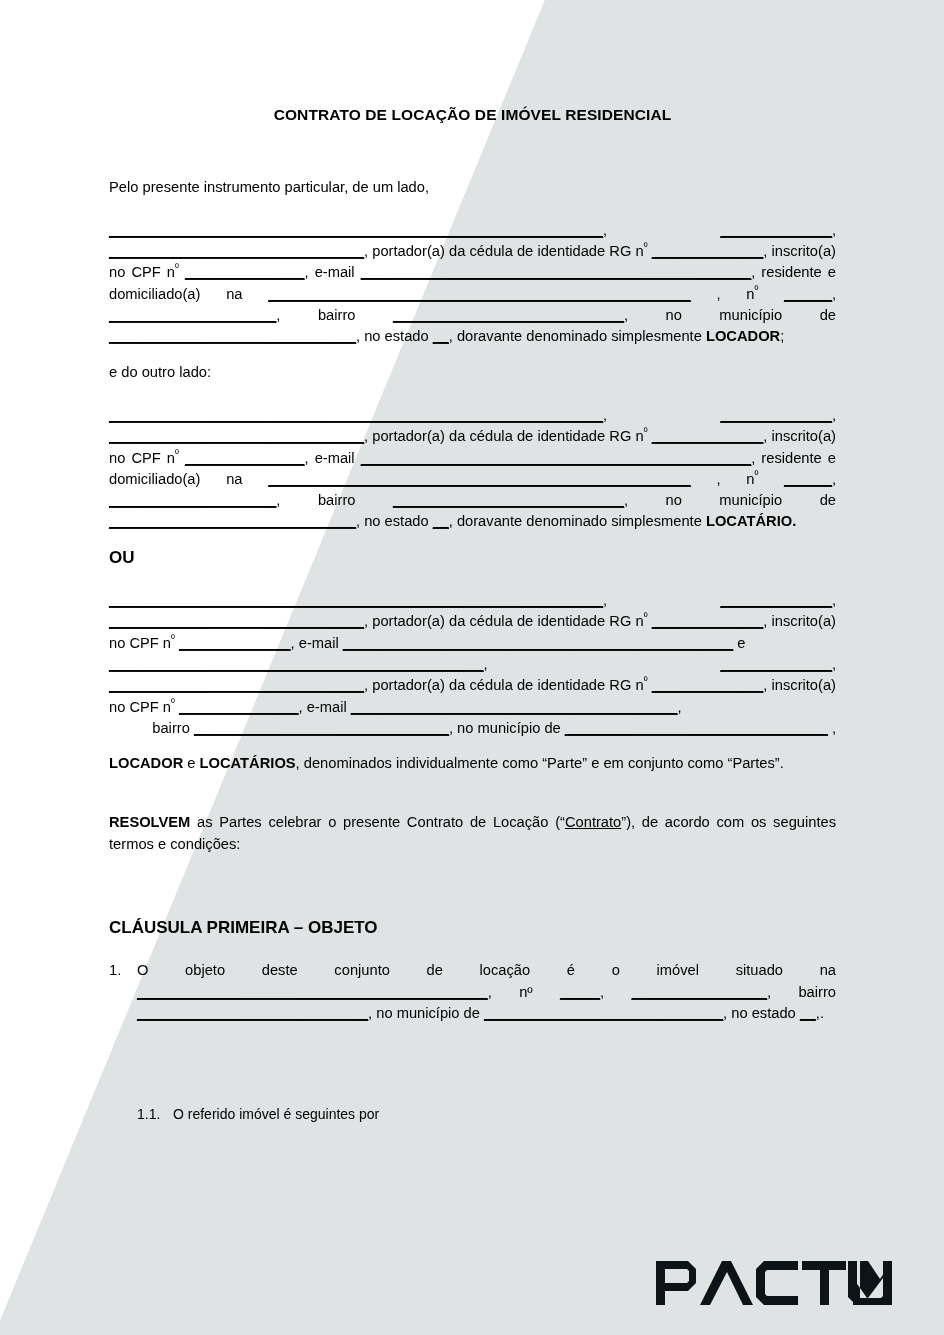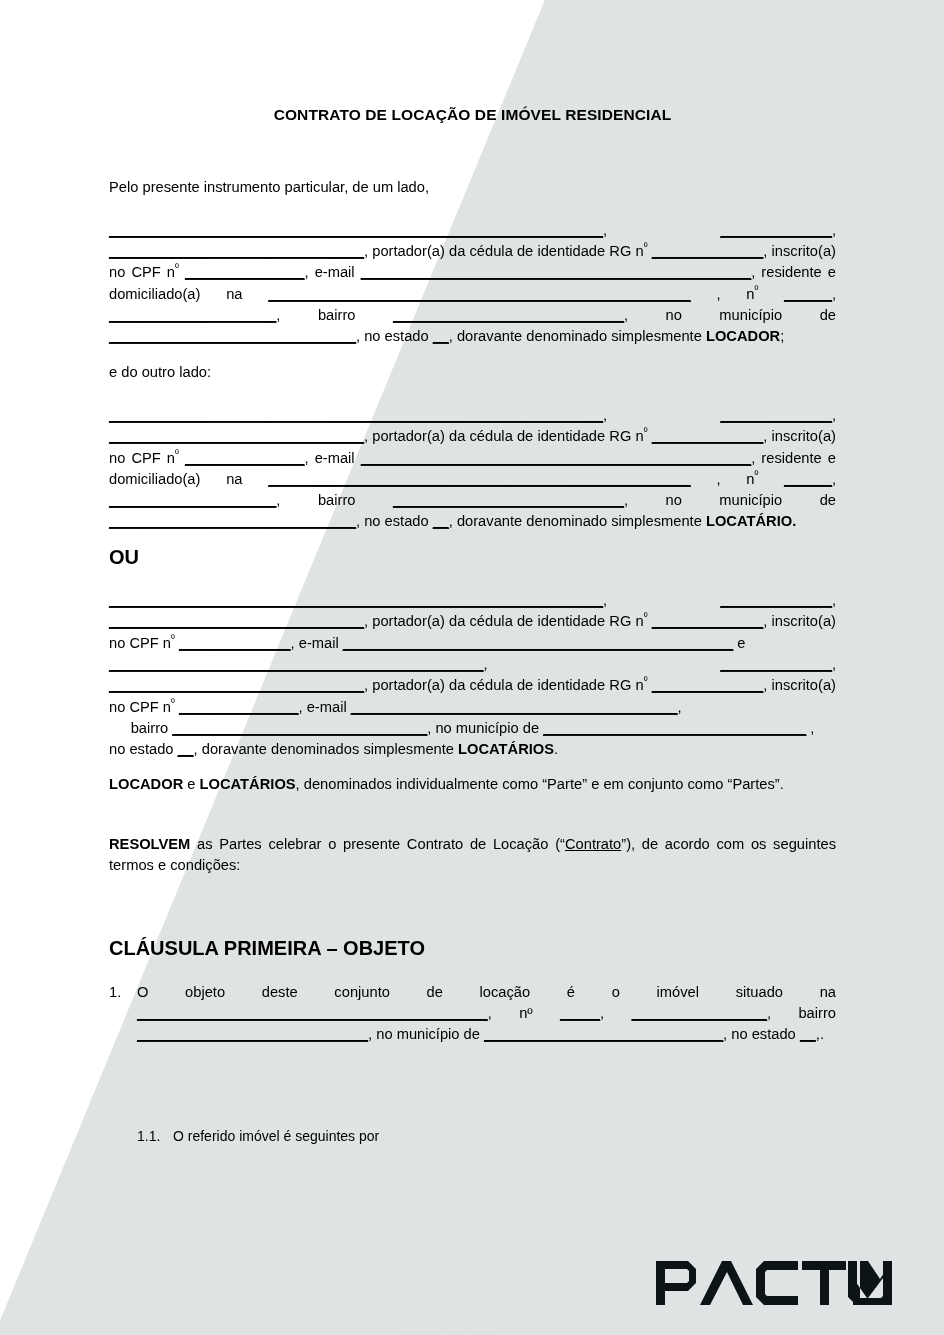--- a/index.html
+++ b/index.html
@@ -63,7 +63,7 @@
   .sup { font-size: 10.5px; vertical-align: super; line-height: 0; }
   .heading {
     margin: 0;
-    font-size: 20px;
+    font-size: 17px;
     font-weight: bold;
     line-height: 21.3px;
     text-align: left;

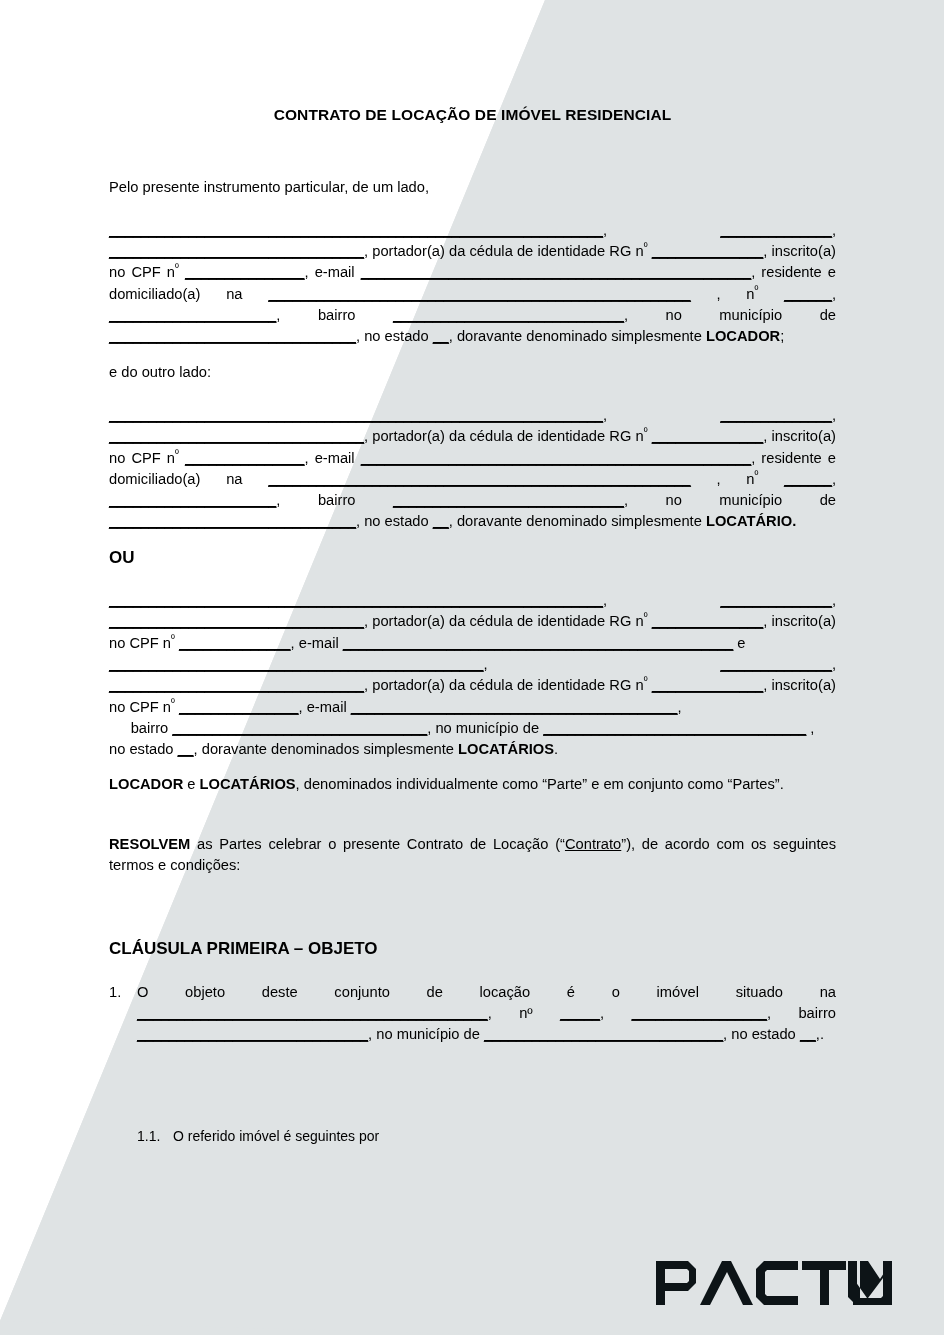--- a/index.html
+++ b/index.html
@@ -145,7 +145,7 @@
 
 
 
-    <p class="para" style="text-align:center;"><span>bairro </span><span class="blank">________________________________</span><span>, no município de </span><span class="blank">_________________________________</span> ,</p>
+    <p class="para" style="text-align:right;"><span>bairro </span><span class="blank">________________________________</span><span>, no município de </span><span class="blank">_________________________________</span> ,</p>
 
     <p class="para" style="text-align:left;"><span>no estado </span><span class="blank">__</span><span>, doravante denominados simplesmente </span><b>LOCATÁRIOS</b><span>.</span></p>
 

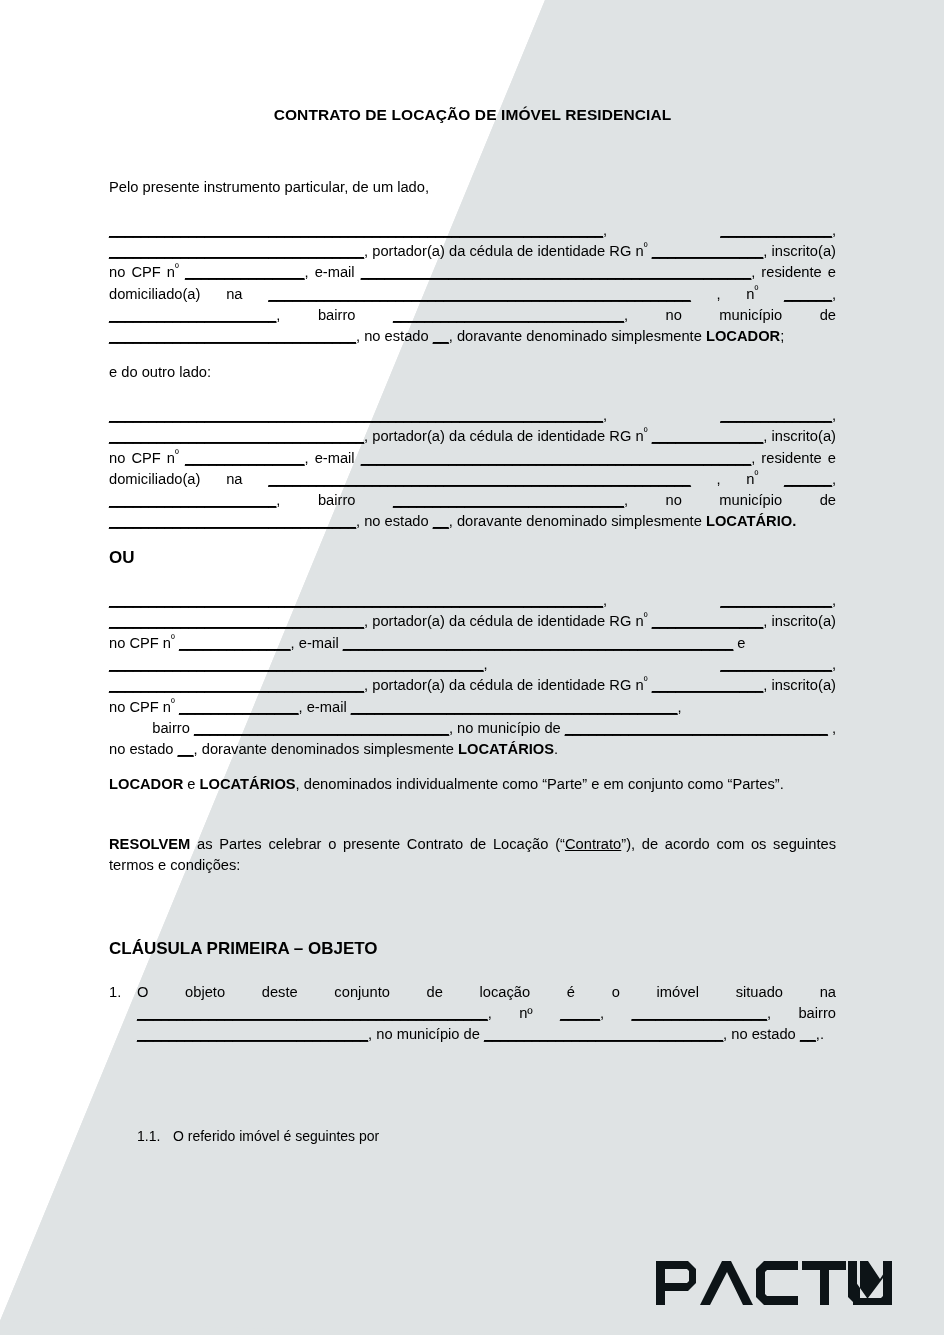--- a/index.html
+++ b/index.html
@@ -147,7 +147,6 @@
 
     <p class="para" style="text-align:right;"><span>bairro </span><span class="blank">________________________________</span><span>, no município de </span><span class="blank">_________________________________</span> ,</p>
 
-    <p class="para" style="text-align:left;"><span>no estado </span><span class="blank">__</span><span>, doravante denominados simplesmente </span><b>LOCATÁRIOS</b><span>.</span></p>
 
     <div class="spacer-sm"></div>
 

